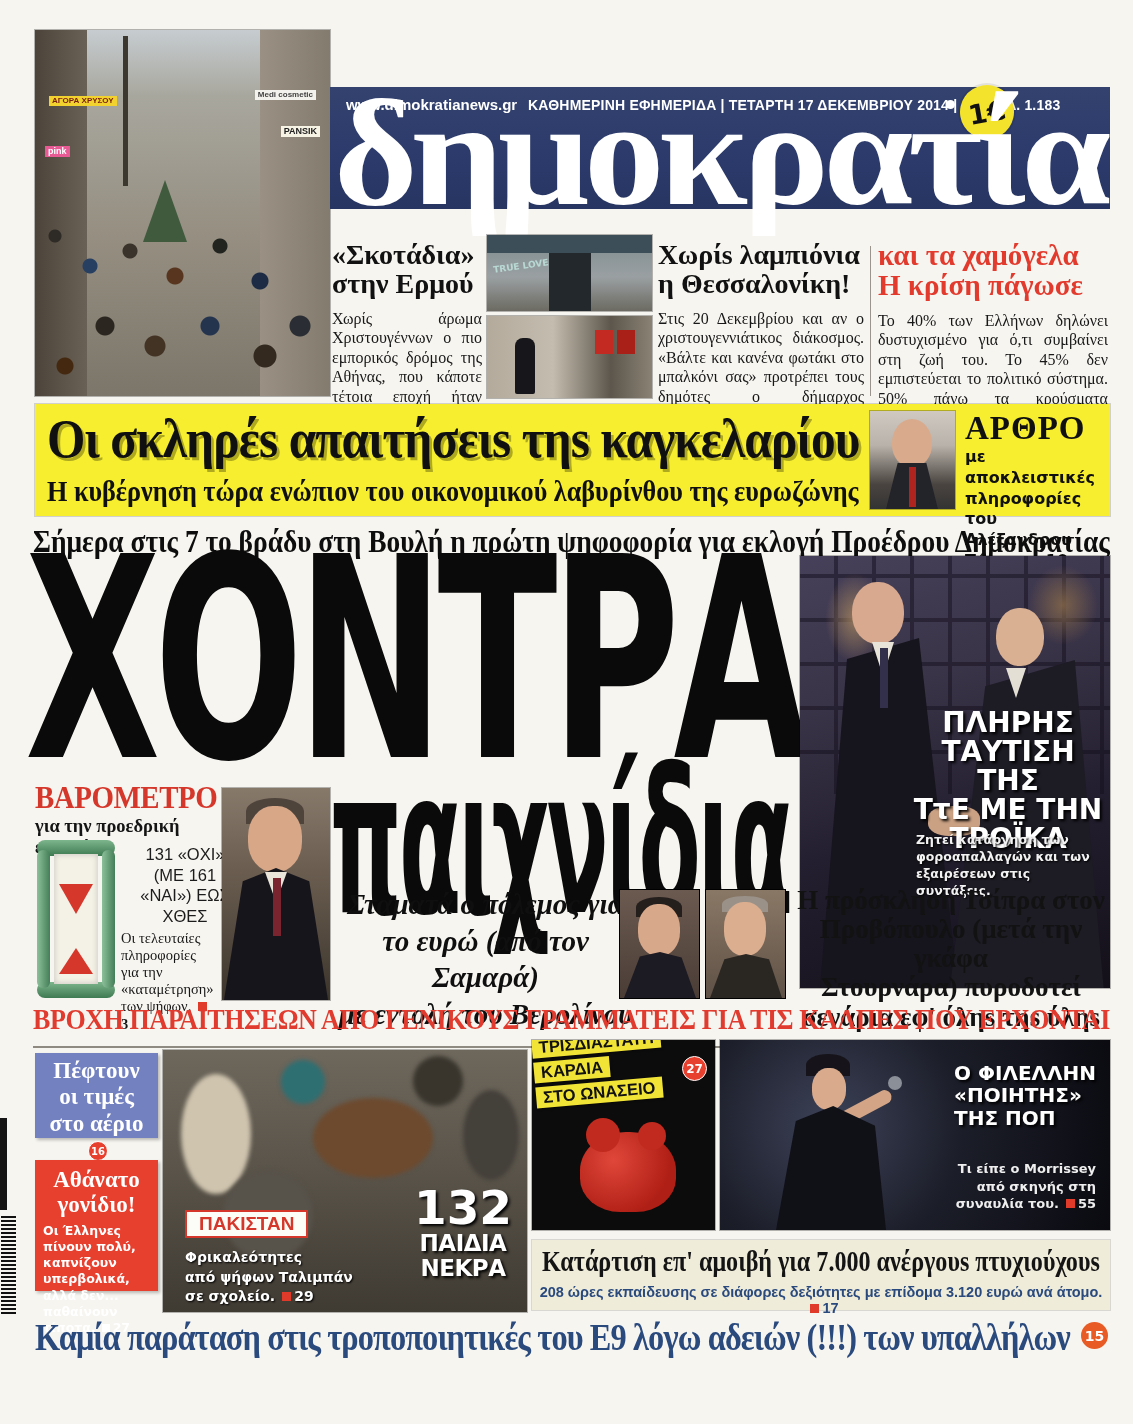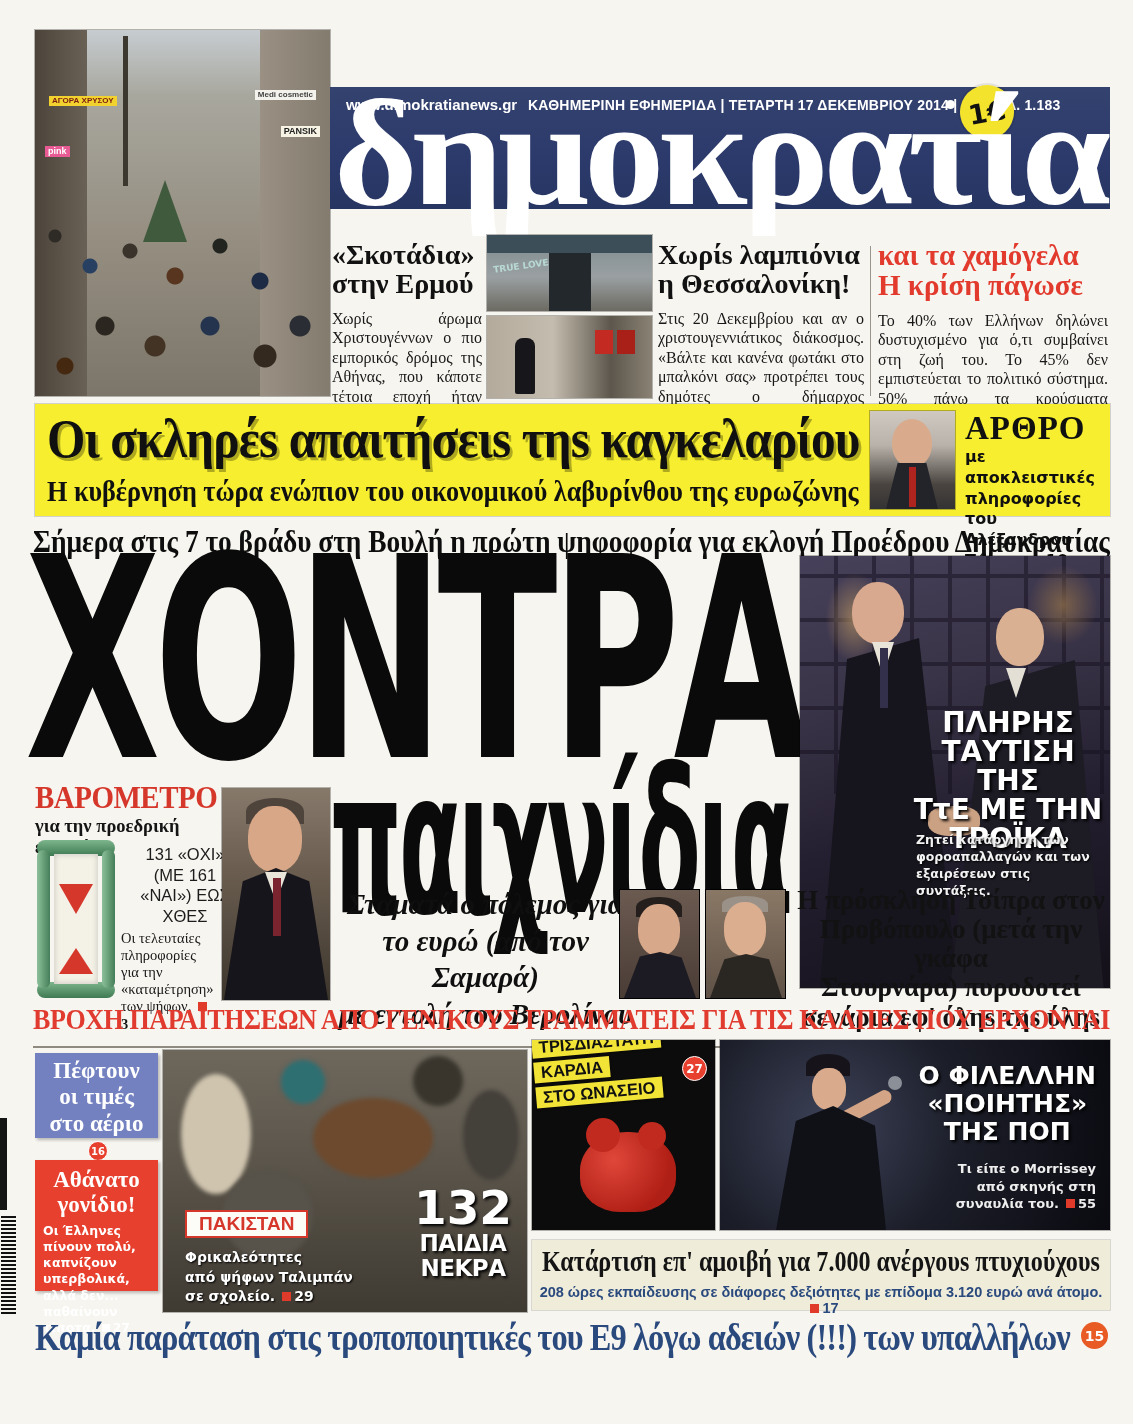--- a/index.html
+++ b/index.html
@@ -172,8 +172,8 @@
   #morrissey .body{position:absolute;left:56px;top:66px;width:110px;height:124px;background:#101017;clip-path:polygon(0 100%,18% 12%,52% 0,90% 16%,100% 100%);}
   #morrissey .arm{position:absolute;left:118px;top:60px;width:56px;height:14px;background:#d3a485;border-radius:8px;transform:rotate(-28deg);}
   #morrissey .mic{position:absolute;left:168px;top:36px;width:14px;height:14px;border-radius:50%;background:#8b8f98;}
-  #mor-title{position:absolute;right:14px;top:22px;text-align:center;color:#fff;
-     font-family:"DejaVu Sans",sans-serif;font-weight:bold;font-size:25px;line-height:1.12;text-shadow:2px 2px 3px #000;}
+  #mor-title{position:absolute;right:14px;top:22px;text-align:left;color:#fff;
+     font-family:"DejaVu Sans",sans-serif;font-weight:bold;font-size:20px;line-height:1.12;text-shadow:2px 2px 3px #000;}
   #mor-body{position:absolute;right:14px;top:120px;width:170px;text-align:right;color:#eee;
      font-family:"DejaVu Sans",sans-serif;font-weight:bold;font-size:13px;line-height:1.35;}
 

